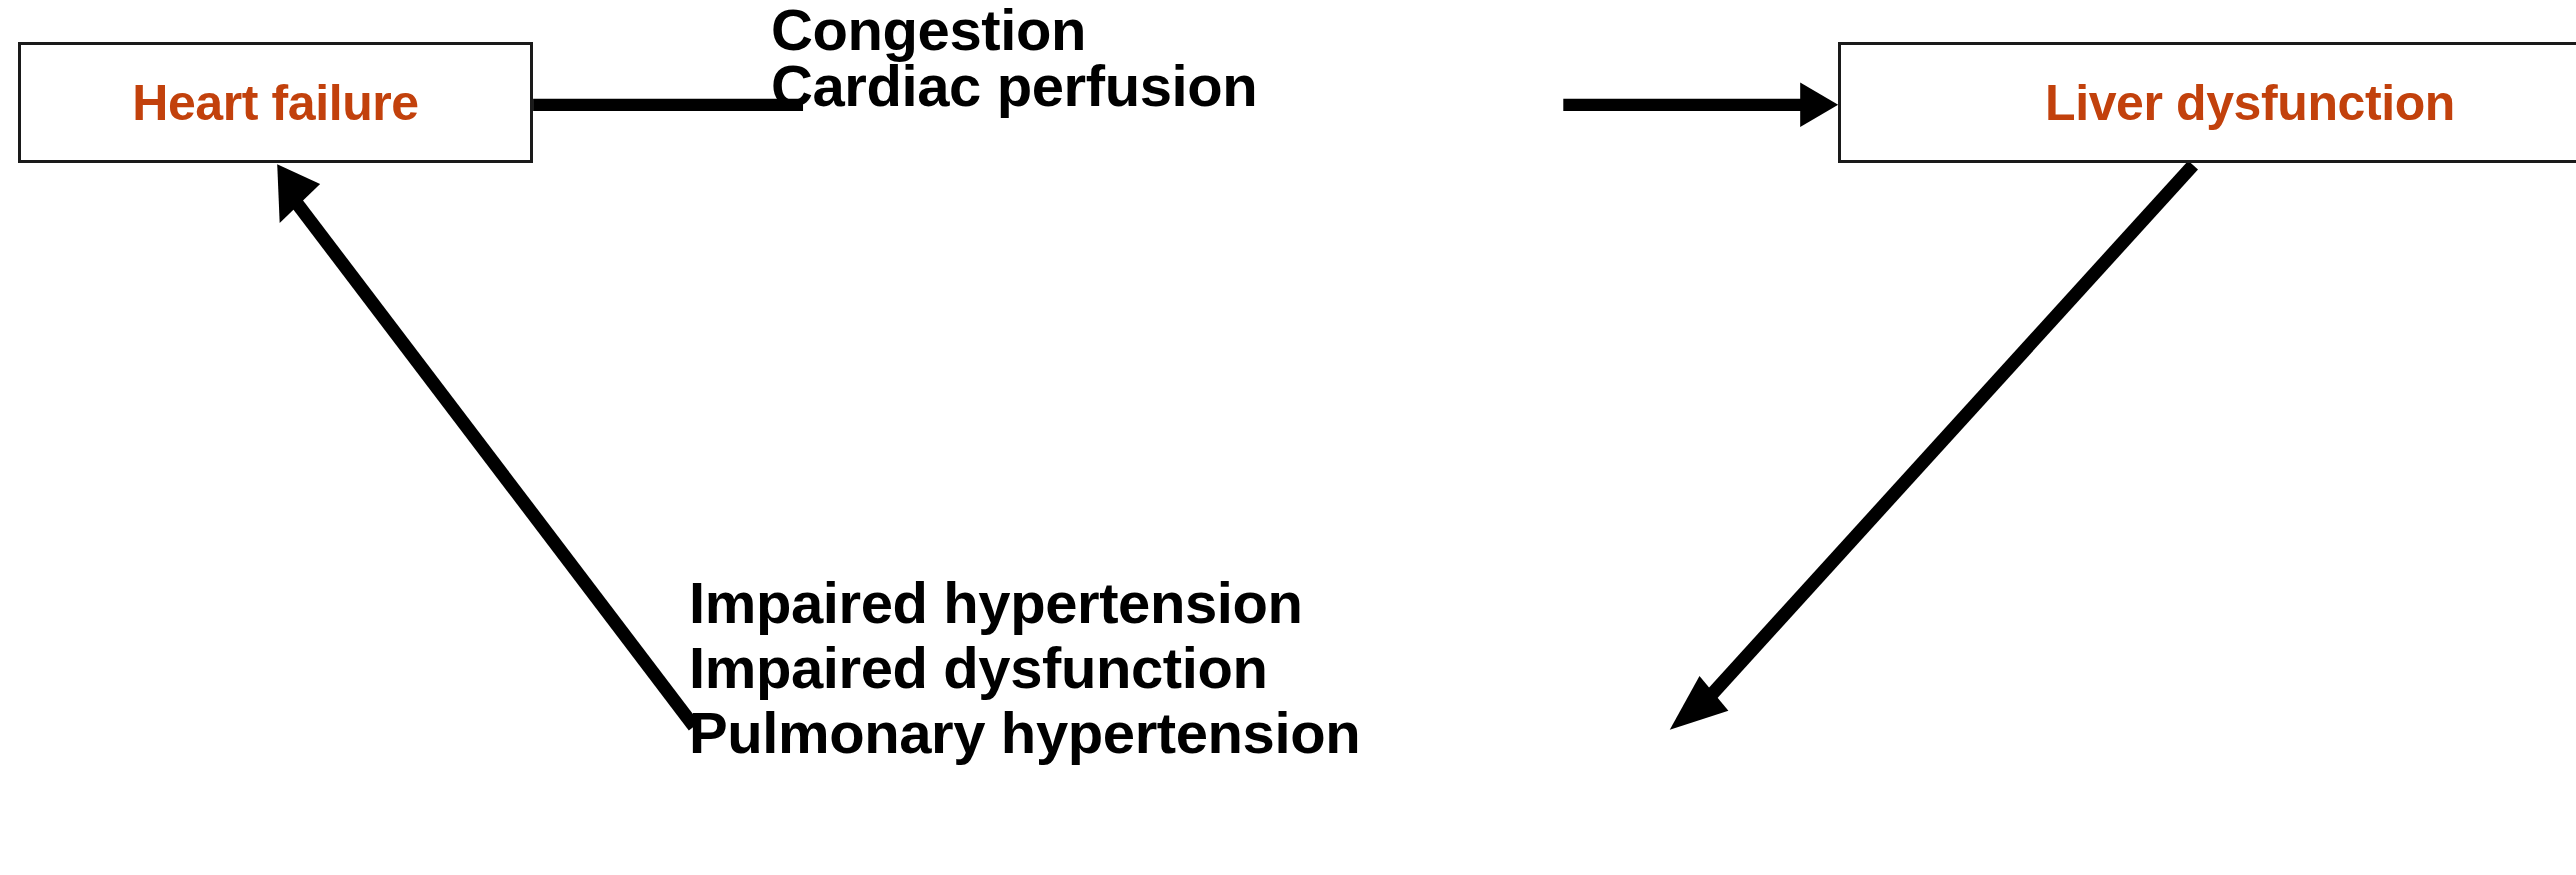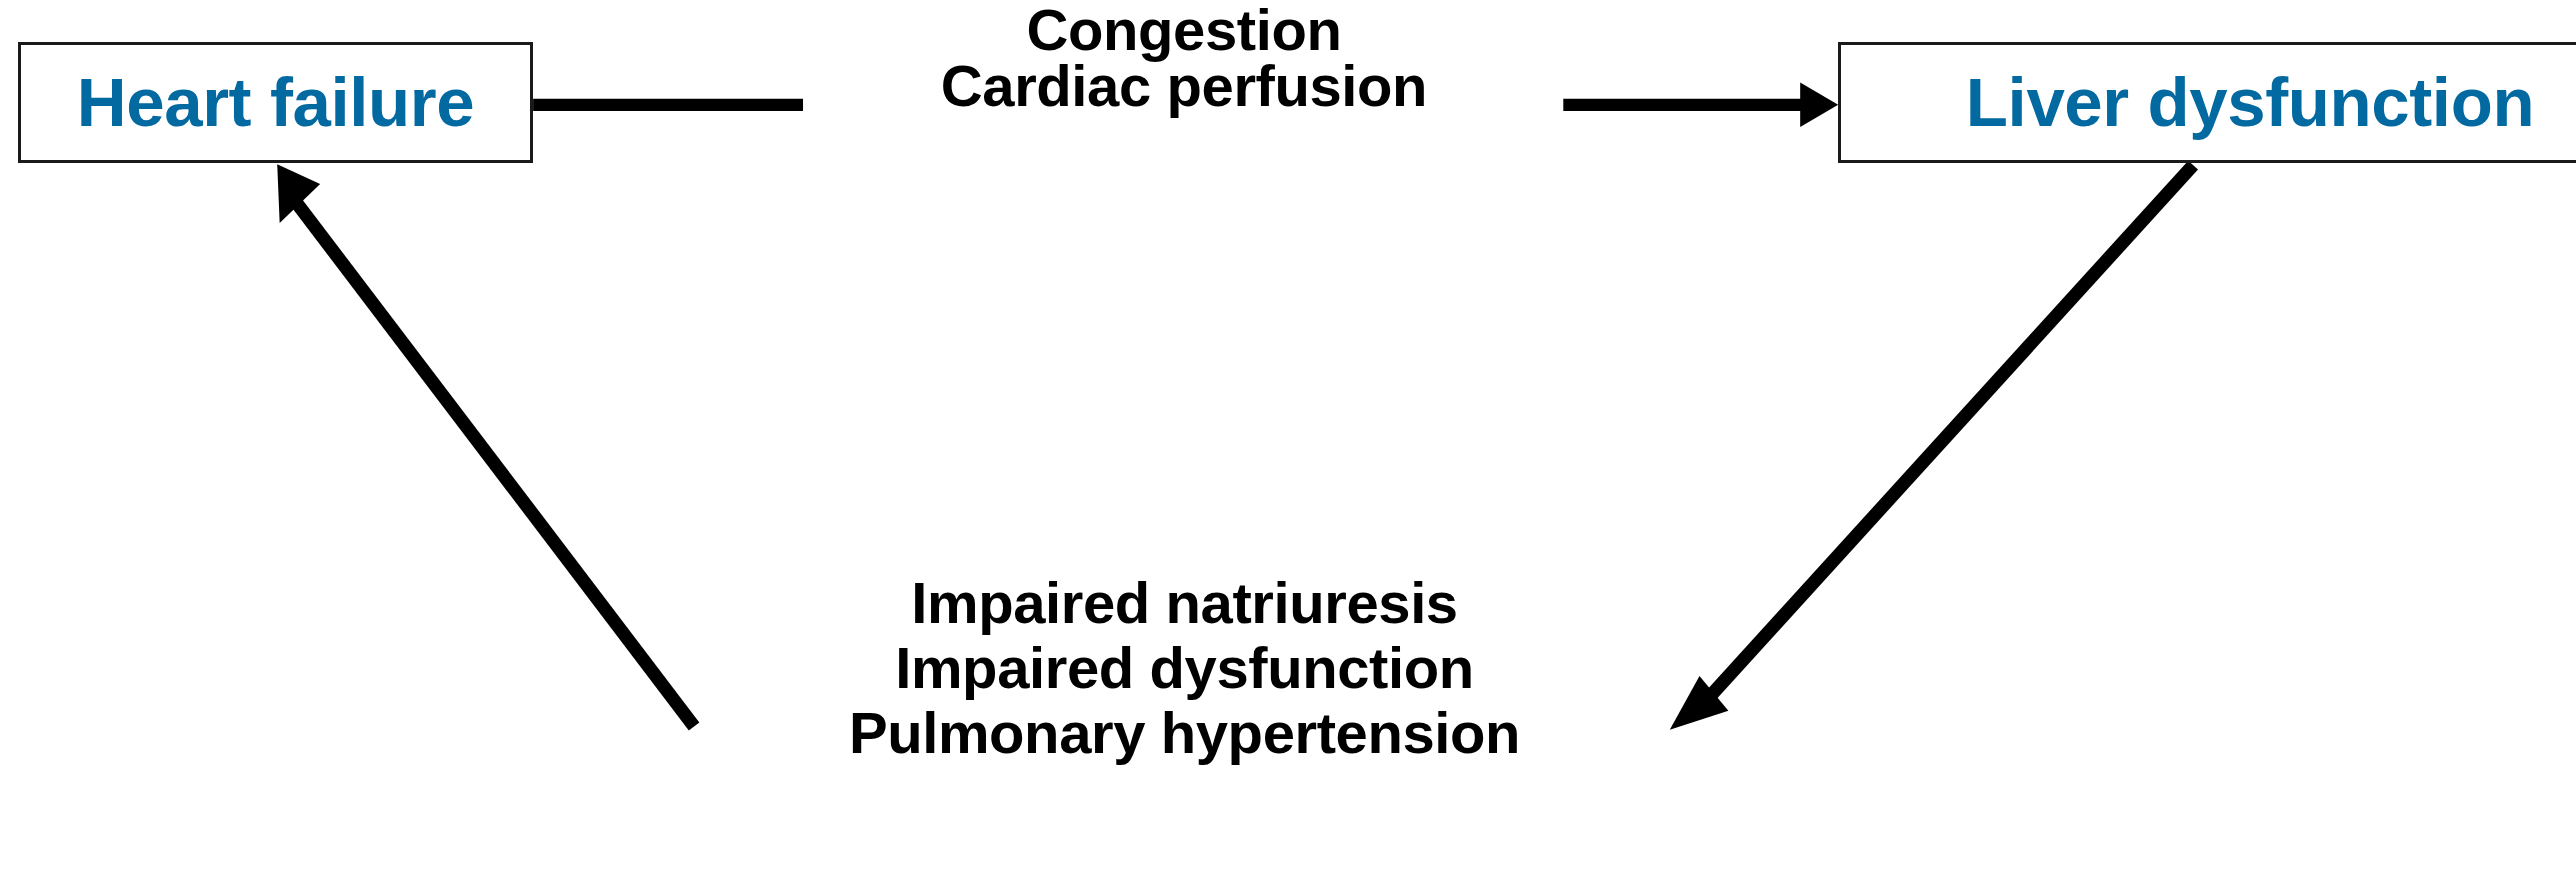--- a/index.html
+++ b/index.html
@@ -63,7 +63,7 @@
   .text-block {
     position: absolute;
     z-index: 4;
-    text-align: center;
+    text-align: left;
     color: #000000;
     font-weight: bold;
     white-space: nowrap;

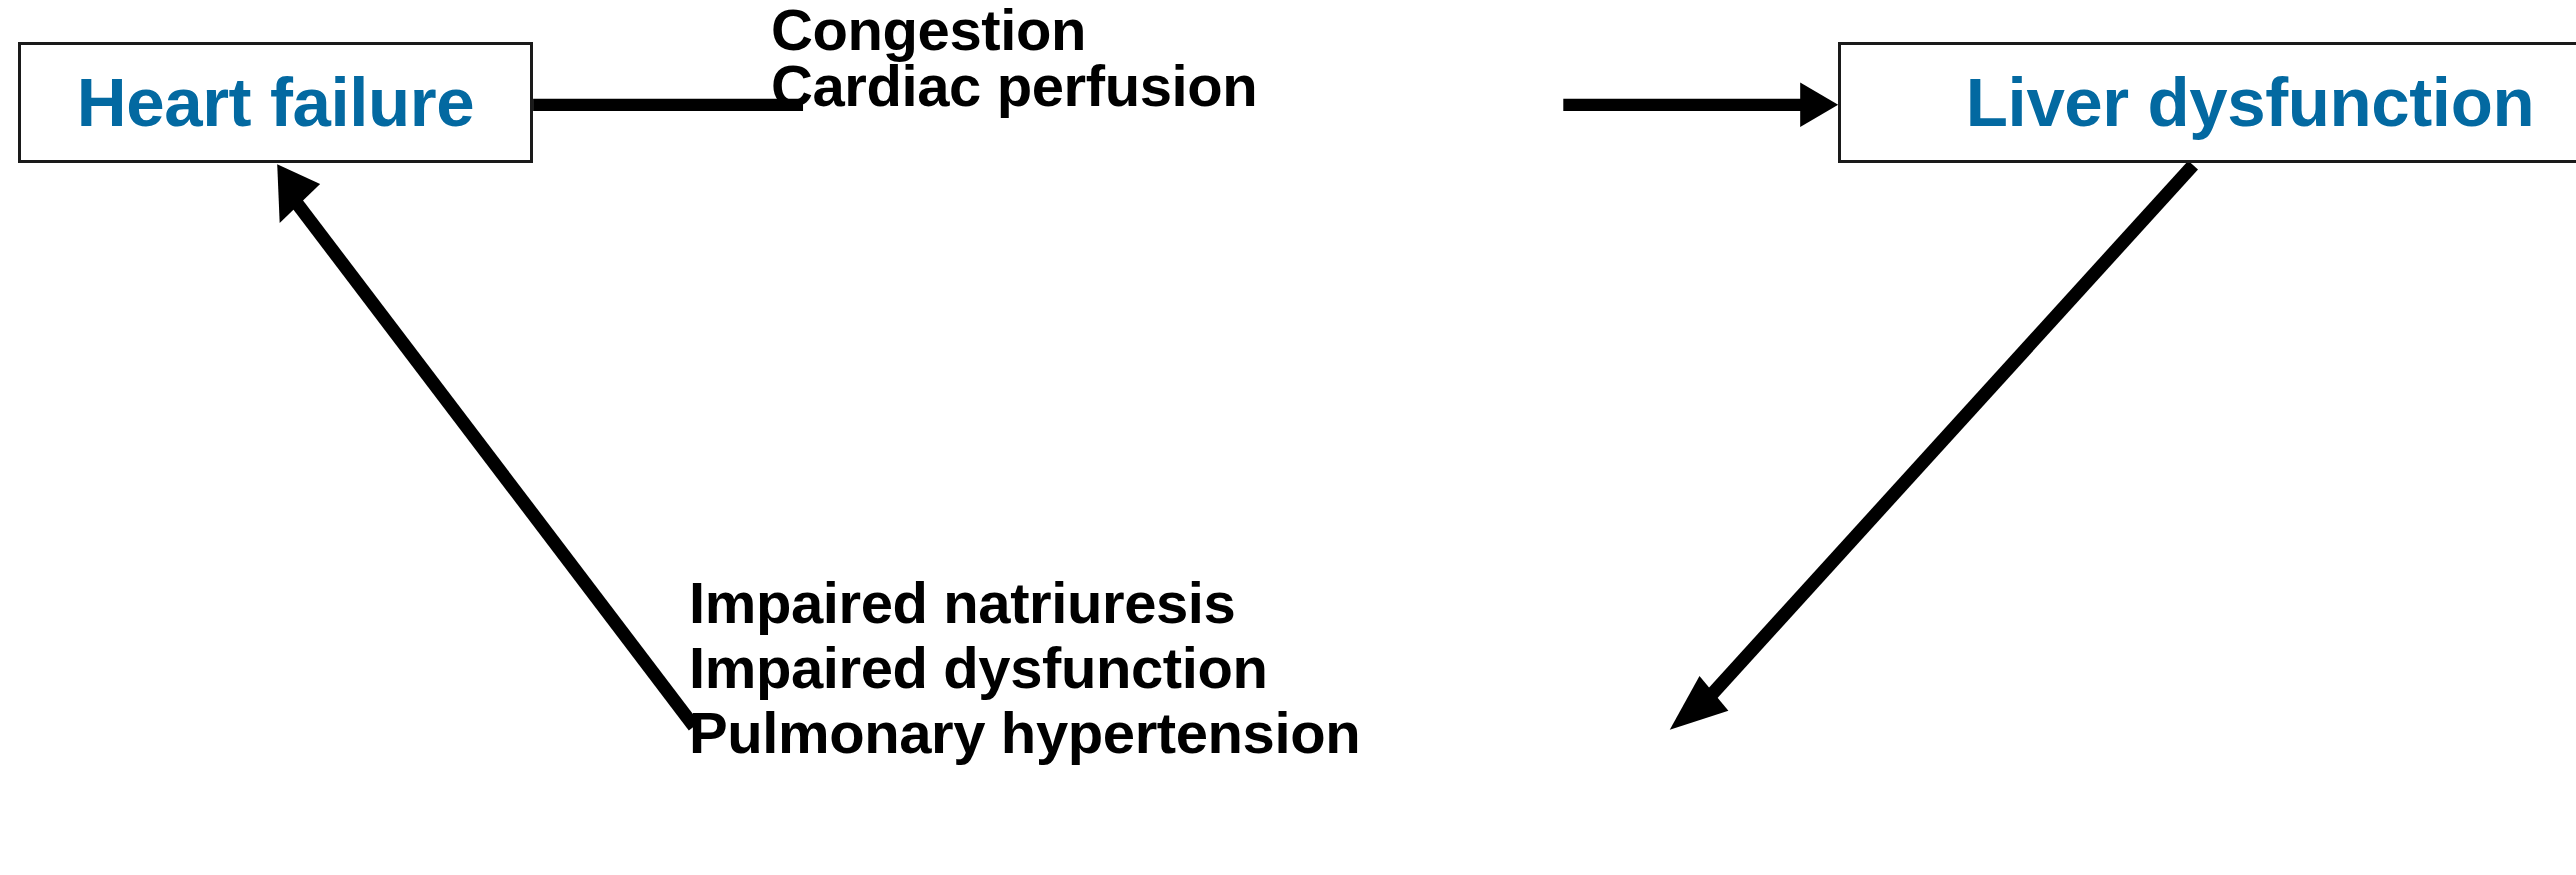--- a/index.html
+++ b/index.html
@@ -39,9 +39,9 @@
   }
   .node-box .node-label {
     font-weight: bold;
-    font-size: 69px;
+    font-size: 50px;
     line-height: 1;
-    color: #0369a1;
+    color: #c2410c;
     white-space: nowrap;
     letter-spacing: -0.4px;
   }

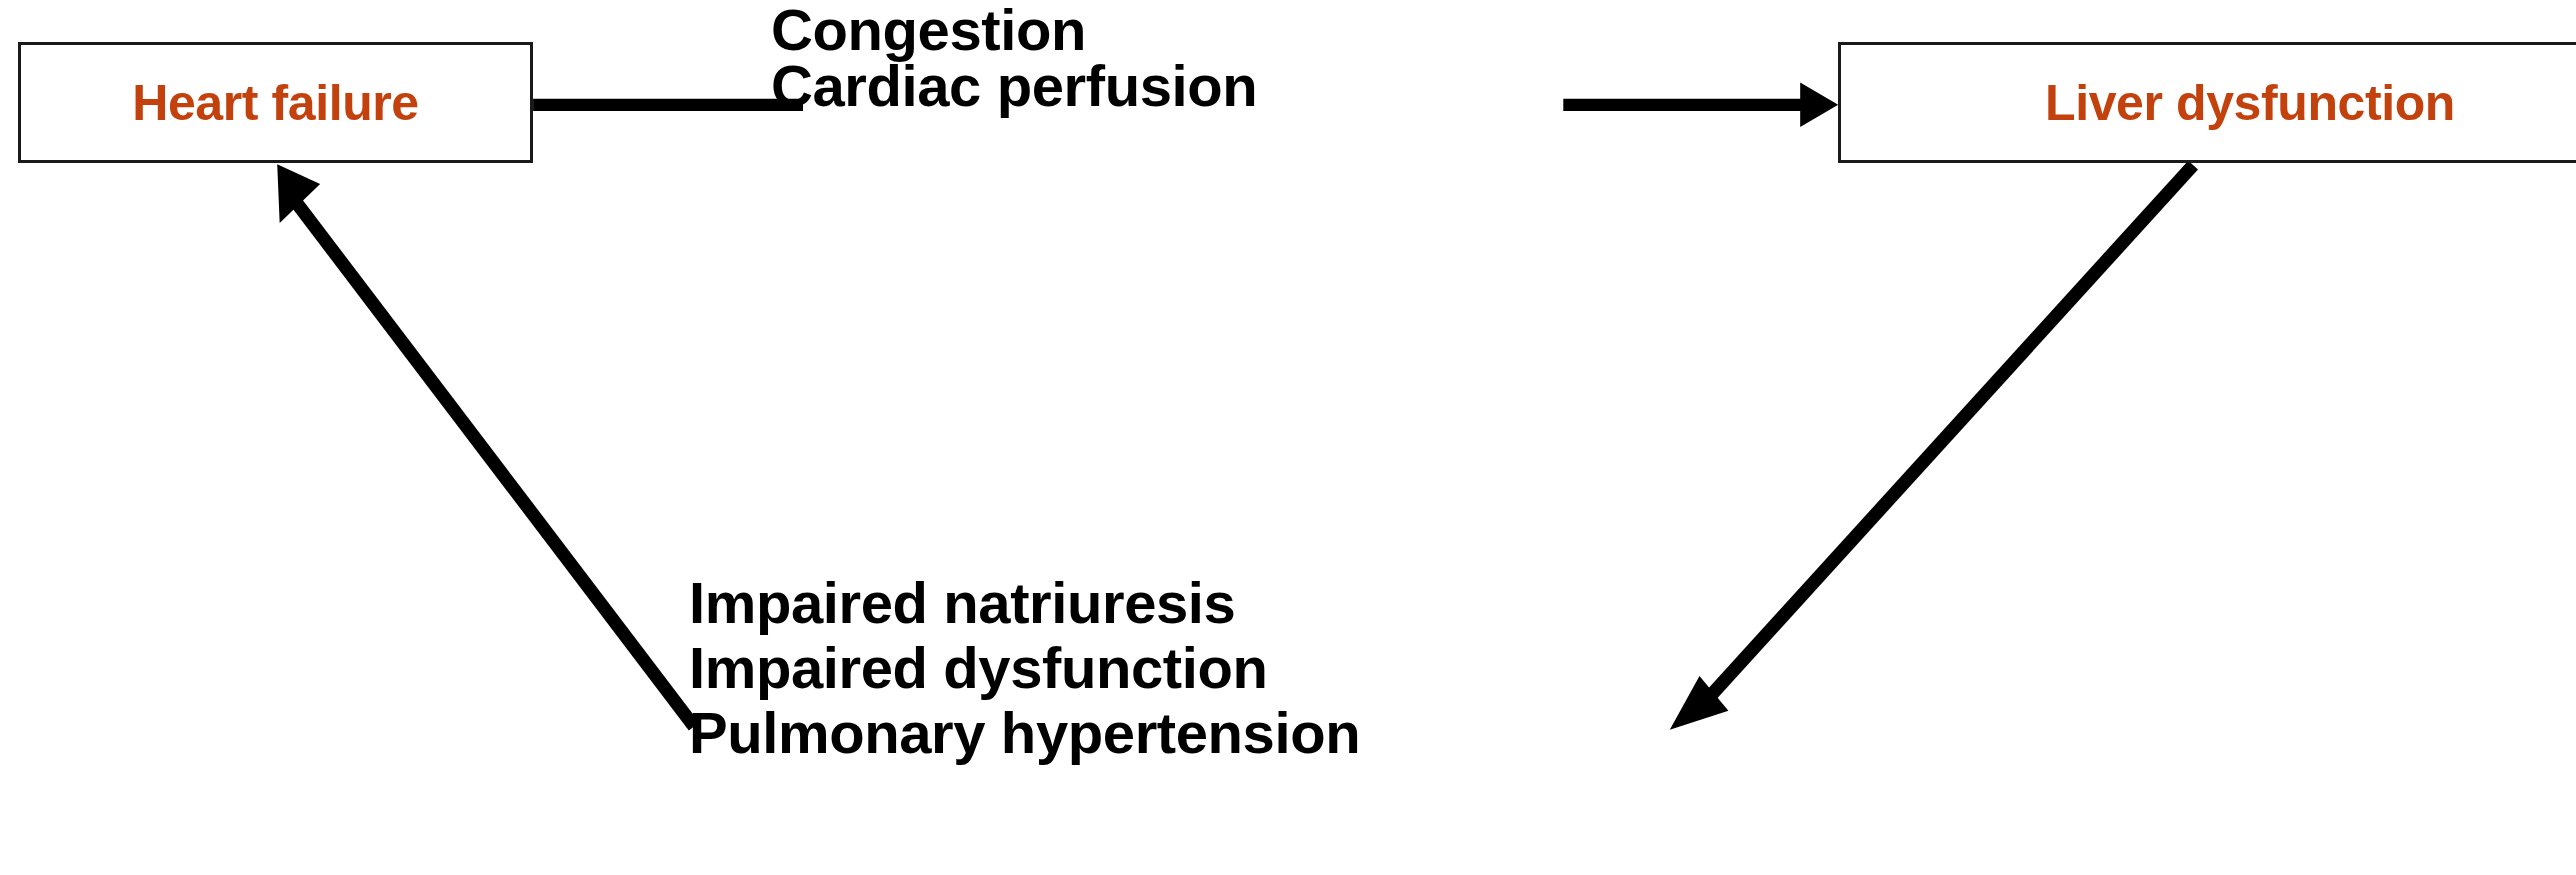--- a/index.html
+++ b/index.html
@@ -128,7 +128,7 @@
   </div>
 
   <div id="label-consequences-block" class="text-block">
-    <span class="text-line">Impaired natriuresis</span>
+    <span class="text-line">Impaired hypertension</span>
     <span class="text-line">Impaired dysfunction</span>
     <span class="text-line">Pulmonary hypertension</span>
   </div>

